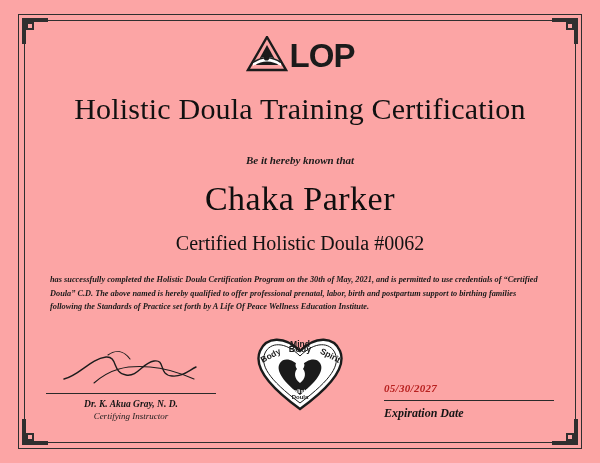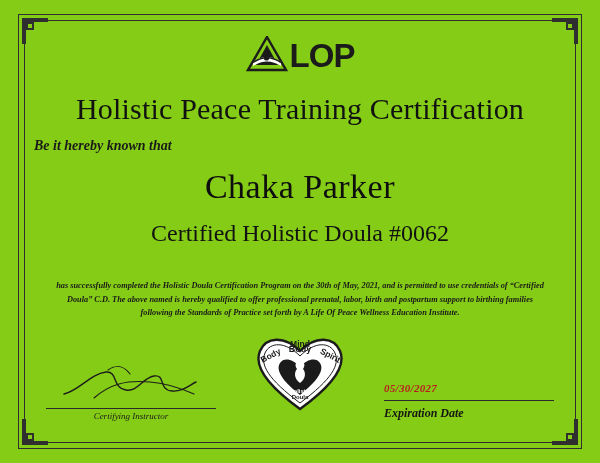--- a/index.html
+++ b/index.html
@@ -18,7 +18,7 @@
     position: relative;
     width: 600px;
     height: 463px;
-    background: #84cc16;
+    background: #fca5a5;
     box-sizing: border-box;
   }
 

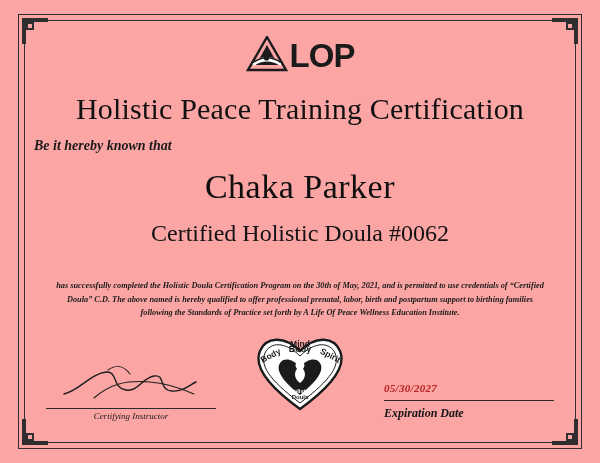--- a/index.html
+++ b/index.html
@@ -249,7 +249,7 @@
       </div>
     </div>
 
-    <div class="title">Holistic Peace Training Certification</div>
+    <div class="title">Holistic Doula Training Certification</div>
 
     <div class="preamble">Be it hereby known that</div>
 

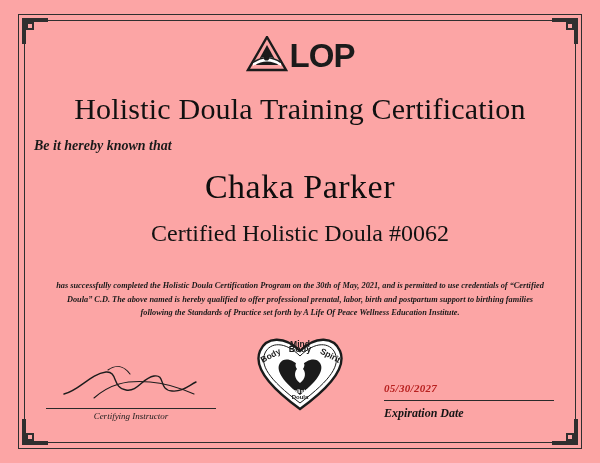--- a/index.html
+++ b/index.html
@@ -112,11 +112,12 @@
     letter-spacing: 0.2px;
   }
   .preamble {
-    font-size: 14px;
+    text-align: center;
+    font-size: 11px;
     font-weight: bold;
     font-style: italic;
     color: #1a1a1a;
-    margin-top: 12px;
+    margin-top: 28px;
   }
   .recipient {
     text-align: center;

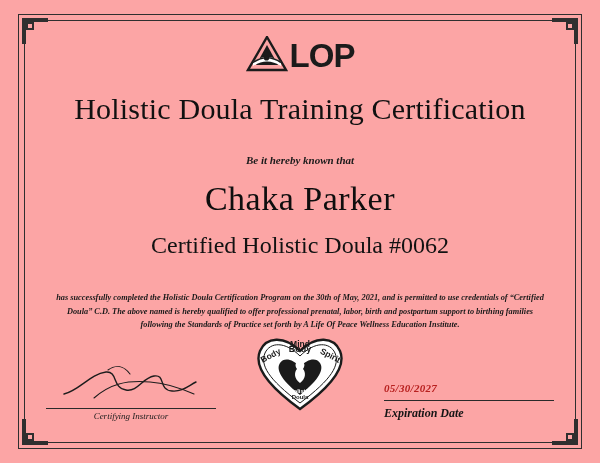--- a/index.html
+++ b/index.html
@@ -128,7 +128,7 @@
   }
   .credential {
     text-align: center;
-    font-size: 24px;
+    font-size: 20px;
     color: #121212;
     margin-top: 14px;
   }

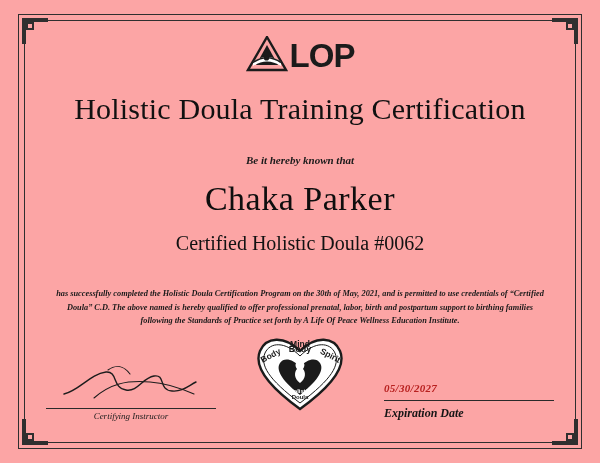--- a/index.html
+++ b/index.html
@@ -134,9 +134,9 @@
   }
 
   .body-text {
-    margin: 32px auto 0 auto;
+    margin: 18px auto 0 auto;
     width: 500px;
-    text-align: center;
+    text-align: left;
     font-size: 8.3px;
     font-weight: bold;
     font-style: italic;

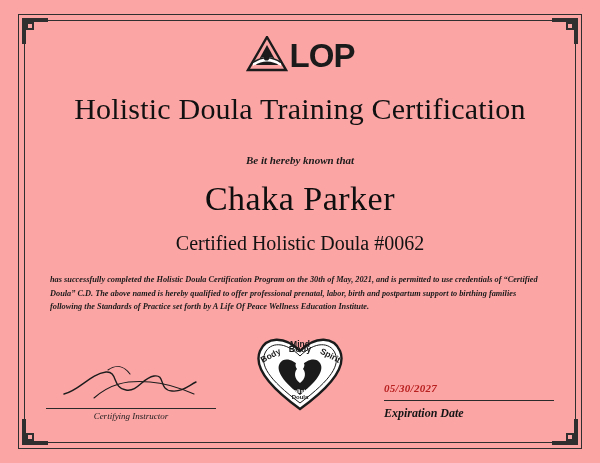--- a/index.html
+++ b/index.html
@@ -271,6 +271,7 @@
           </svg>
         </div>
         <div class="sig-line"></div>
+        <div class="sig-name">Dr.  K. Akua Gray, N. D.</div>
         <div class="sig-role">Certifying Instructor</div>
       </div>
 

